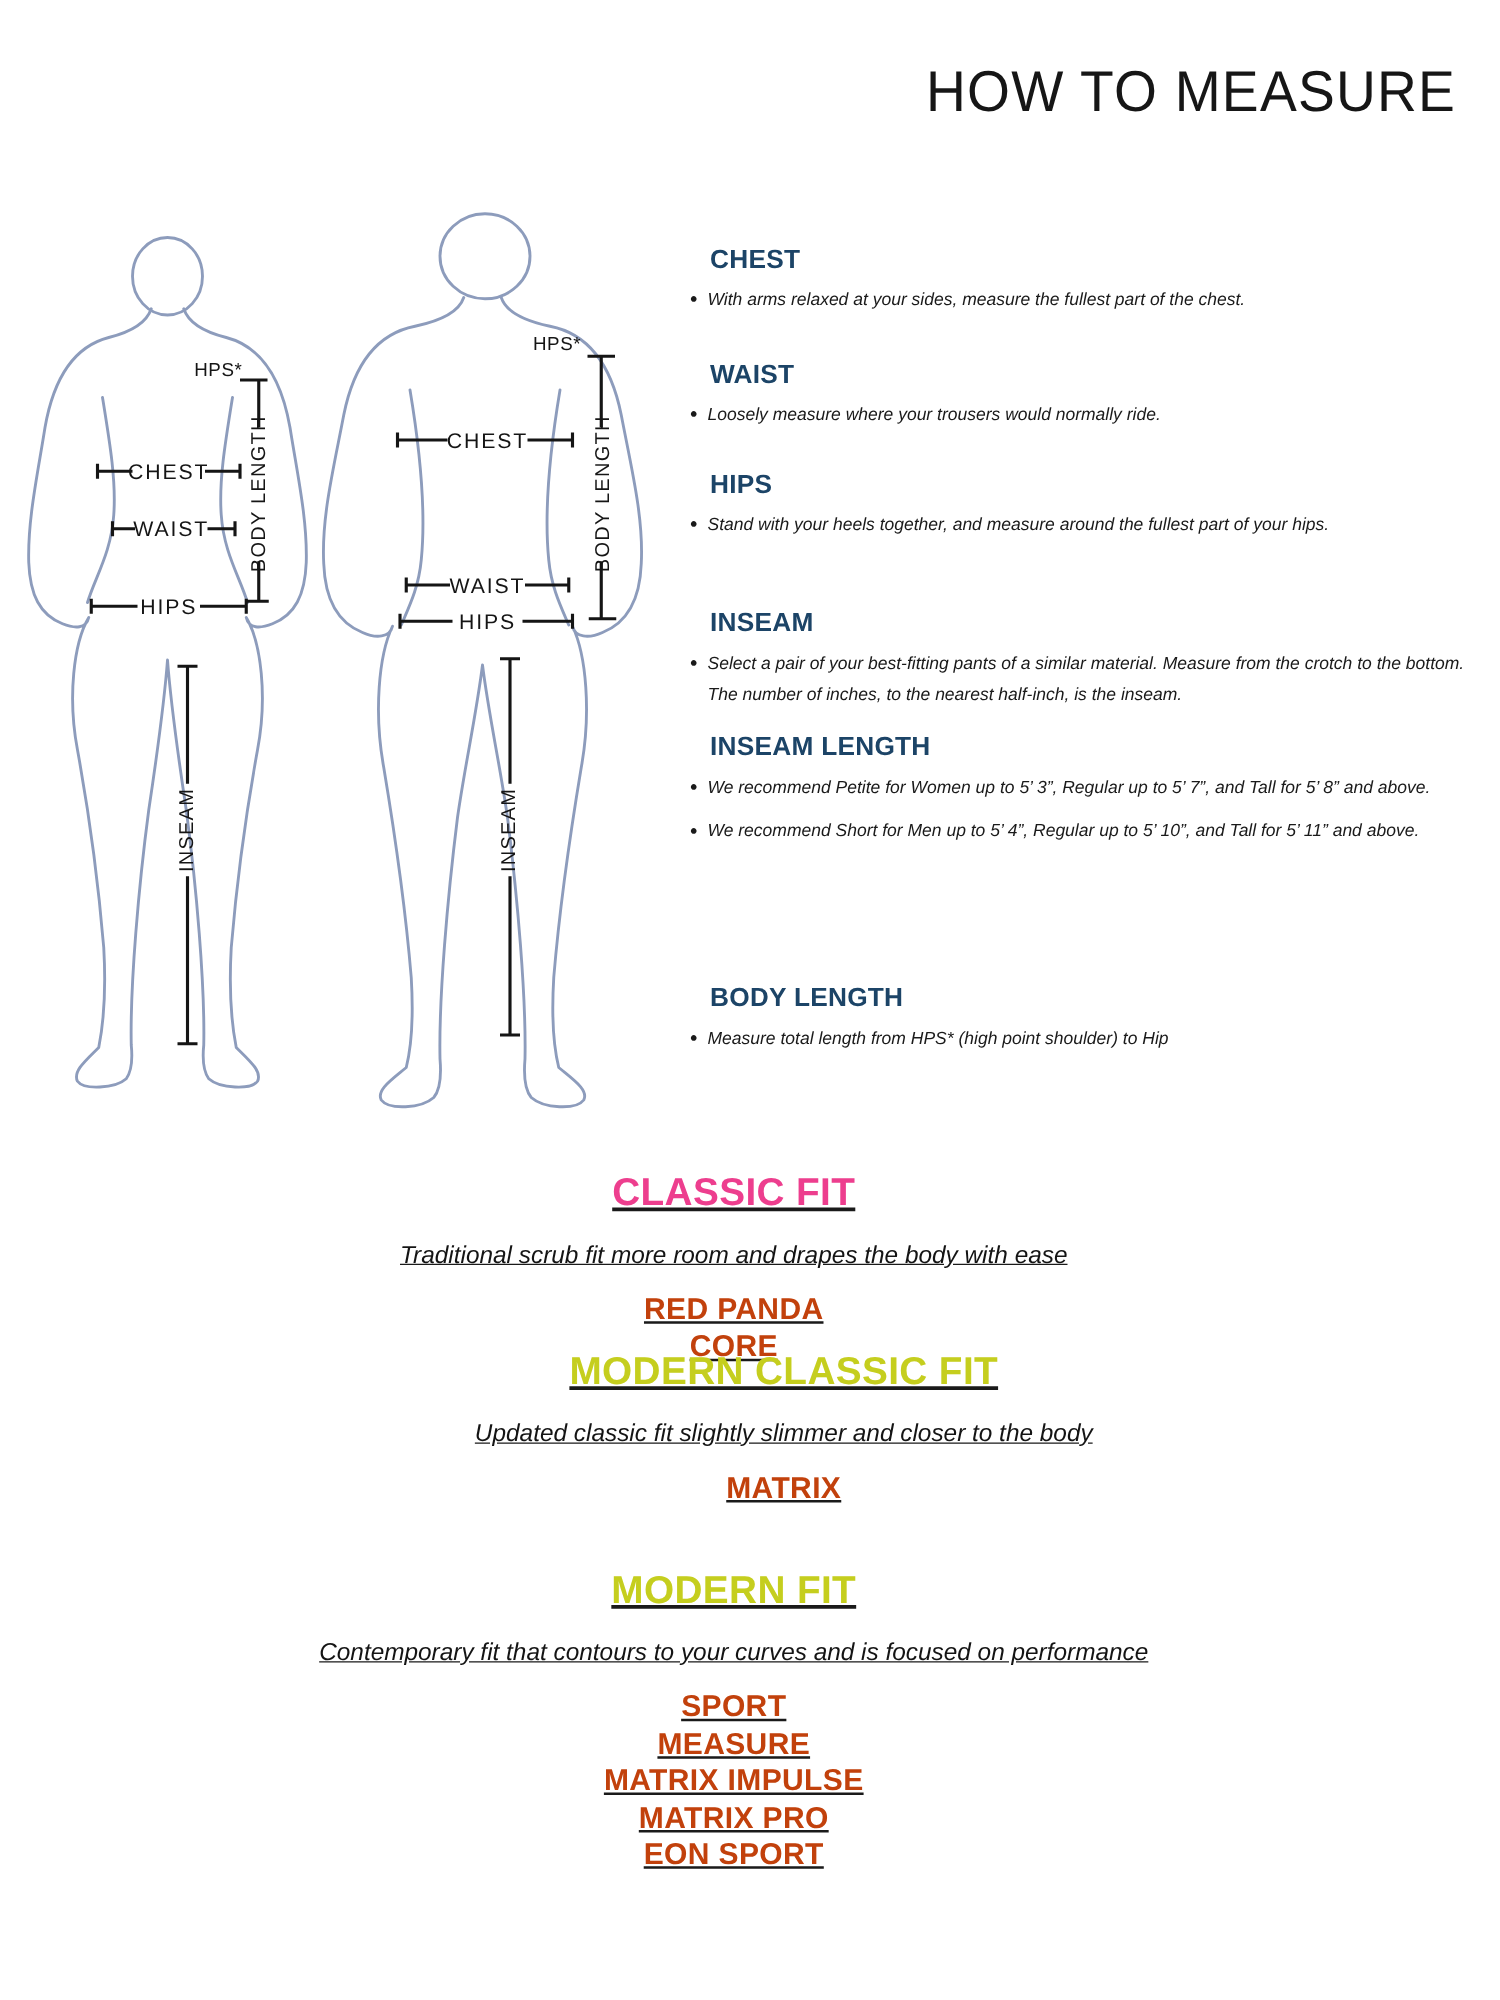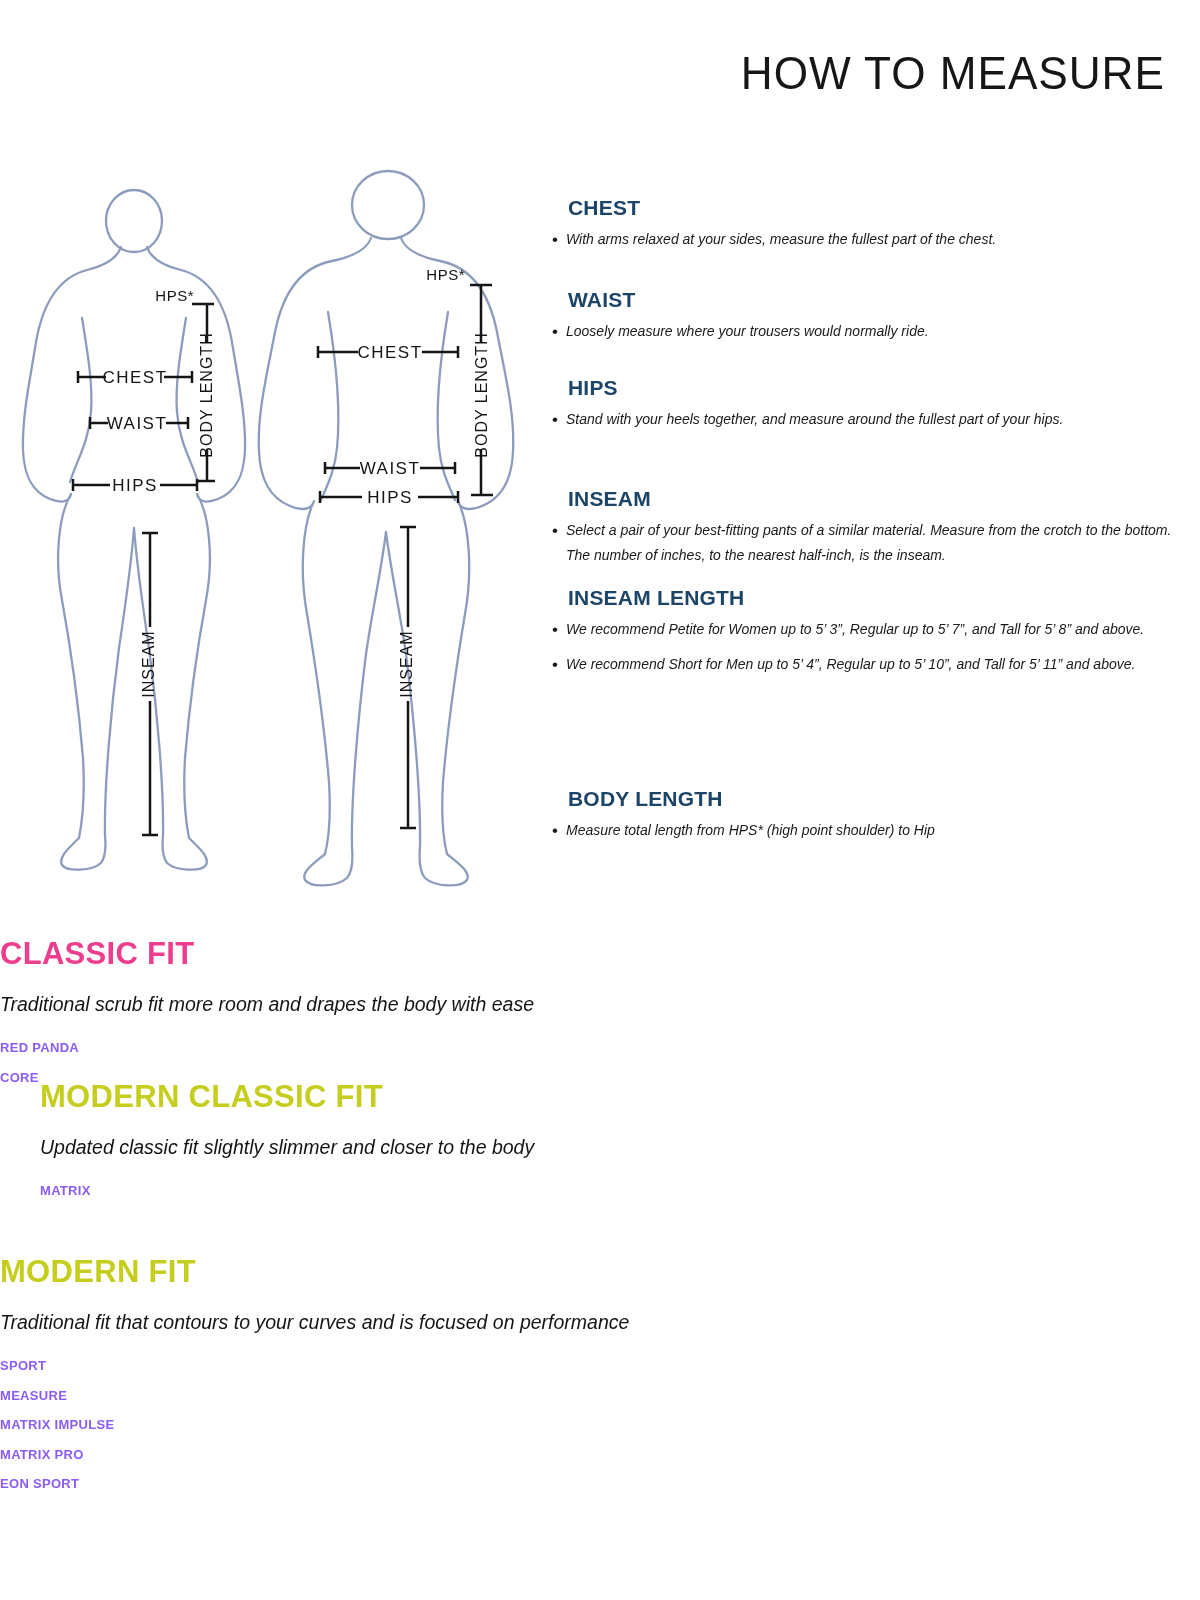--- a/index.html
+++ b/index.html
@@ -23,7 +23,7 @@
 
   
   .fits{position:absolute;left:0;top:0;width:1174px;}
-  .fsec{position:absolute;left:0;width:1174px;}
+  .fsec{position:absolute;left:0;width:1174px;text-align:center;text-decoration:underline;}
   .fsec h2{margin:0;font-size:31px;font-weight:700;letter-spacing:.3px;}
   .fsec .desc{margin-top:21px;font-size:19.5px;font-style:italic;color:#141414;}
   .fsec .items{margin-top:17px;}

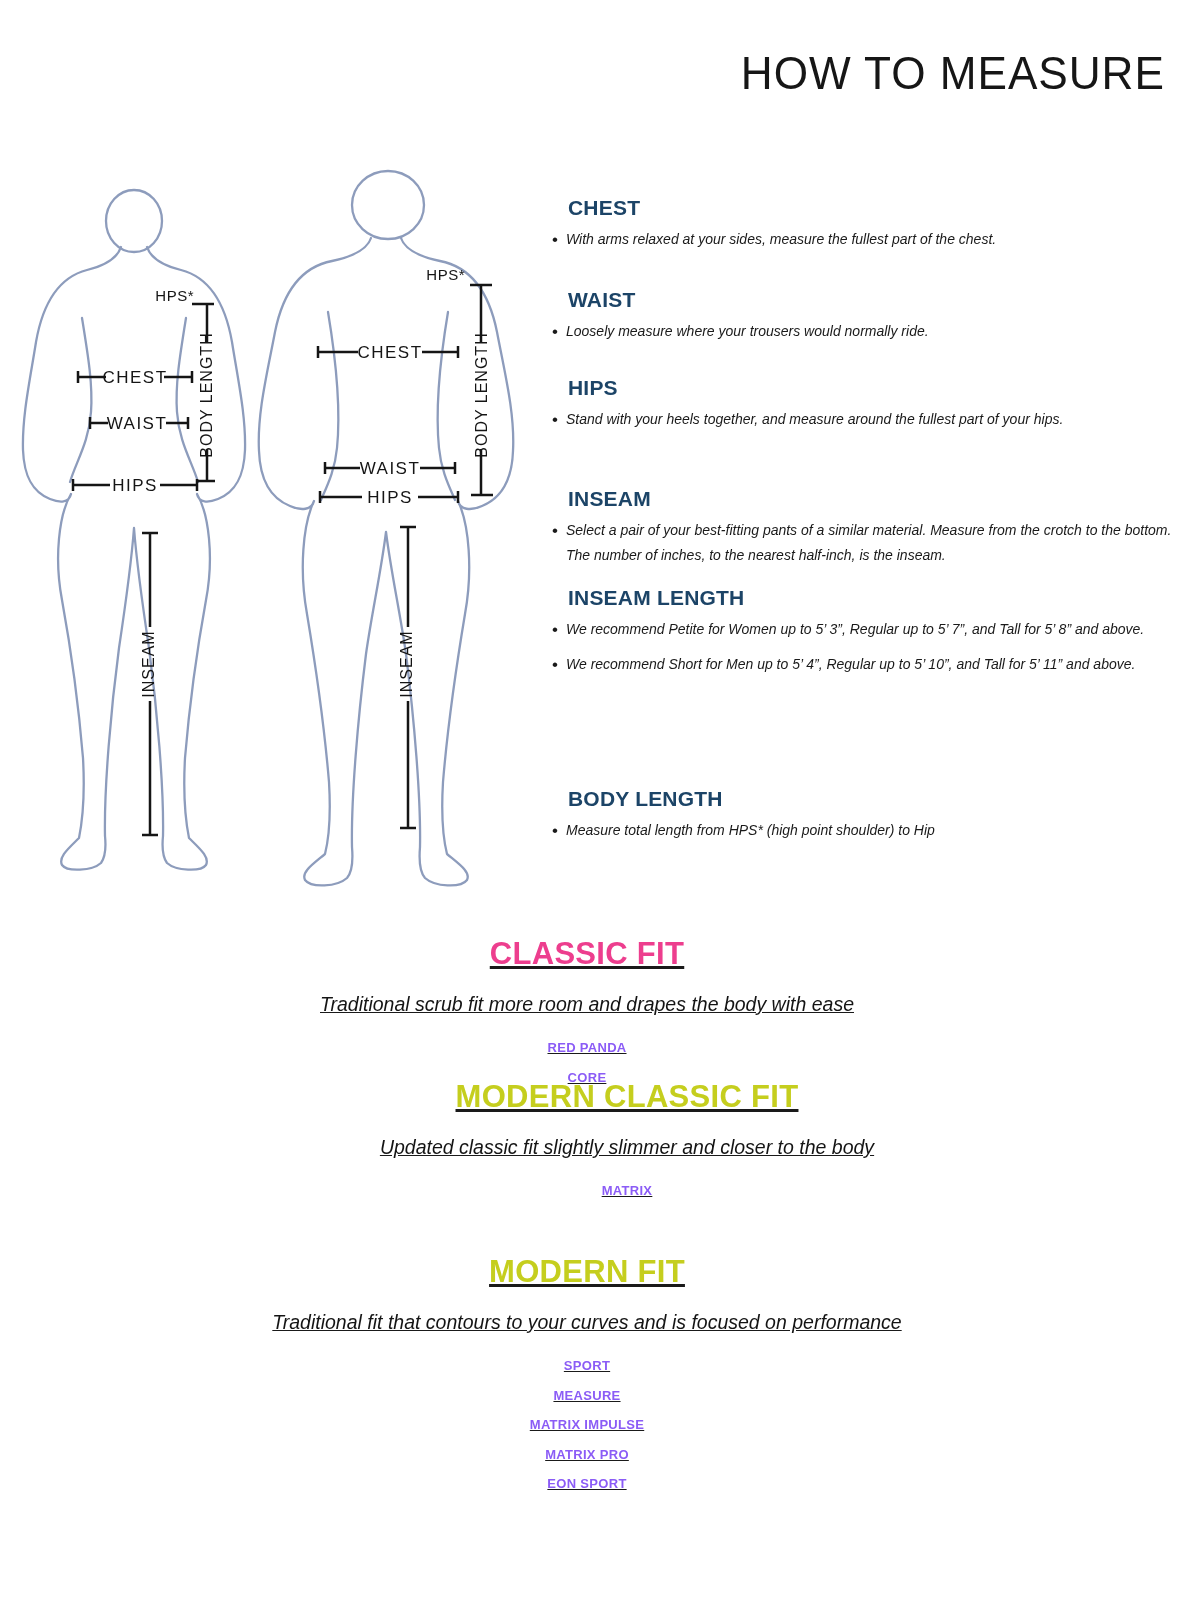--- a/index.html
+++ b/index.html
@@ -27,7 +27,7 @@
   .fsec h2{margin:0;font-size:31px;font-weight:700;letter-spacing:.3px;}
   .fsec .desc{margin-top:21px;font-size:19.5px;font-style:italic;color:#141414;}
   .fsec .items{margin-top:17px;}
-  .fsec .items div{font-size:13px;font-weight:700;color:#8b5cf6;line-height:29.5px;letter-spacing:.3px;}
+  .fsec .items div{font-size:24px;font-weight:700;color:#c2410c;line-height:29.5px;letter-spacing:.3px;}
   .fit-pink h2{color:#ed3e8e;}
   .fit-green h2{color:#c5ce1e;}
   .fit-0{top:936px;} .fit-1{top:1079px;padding-left:40px;} .fit-2{top:1254px;}

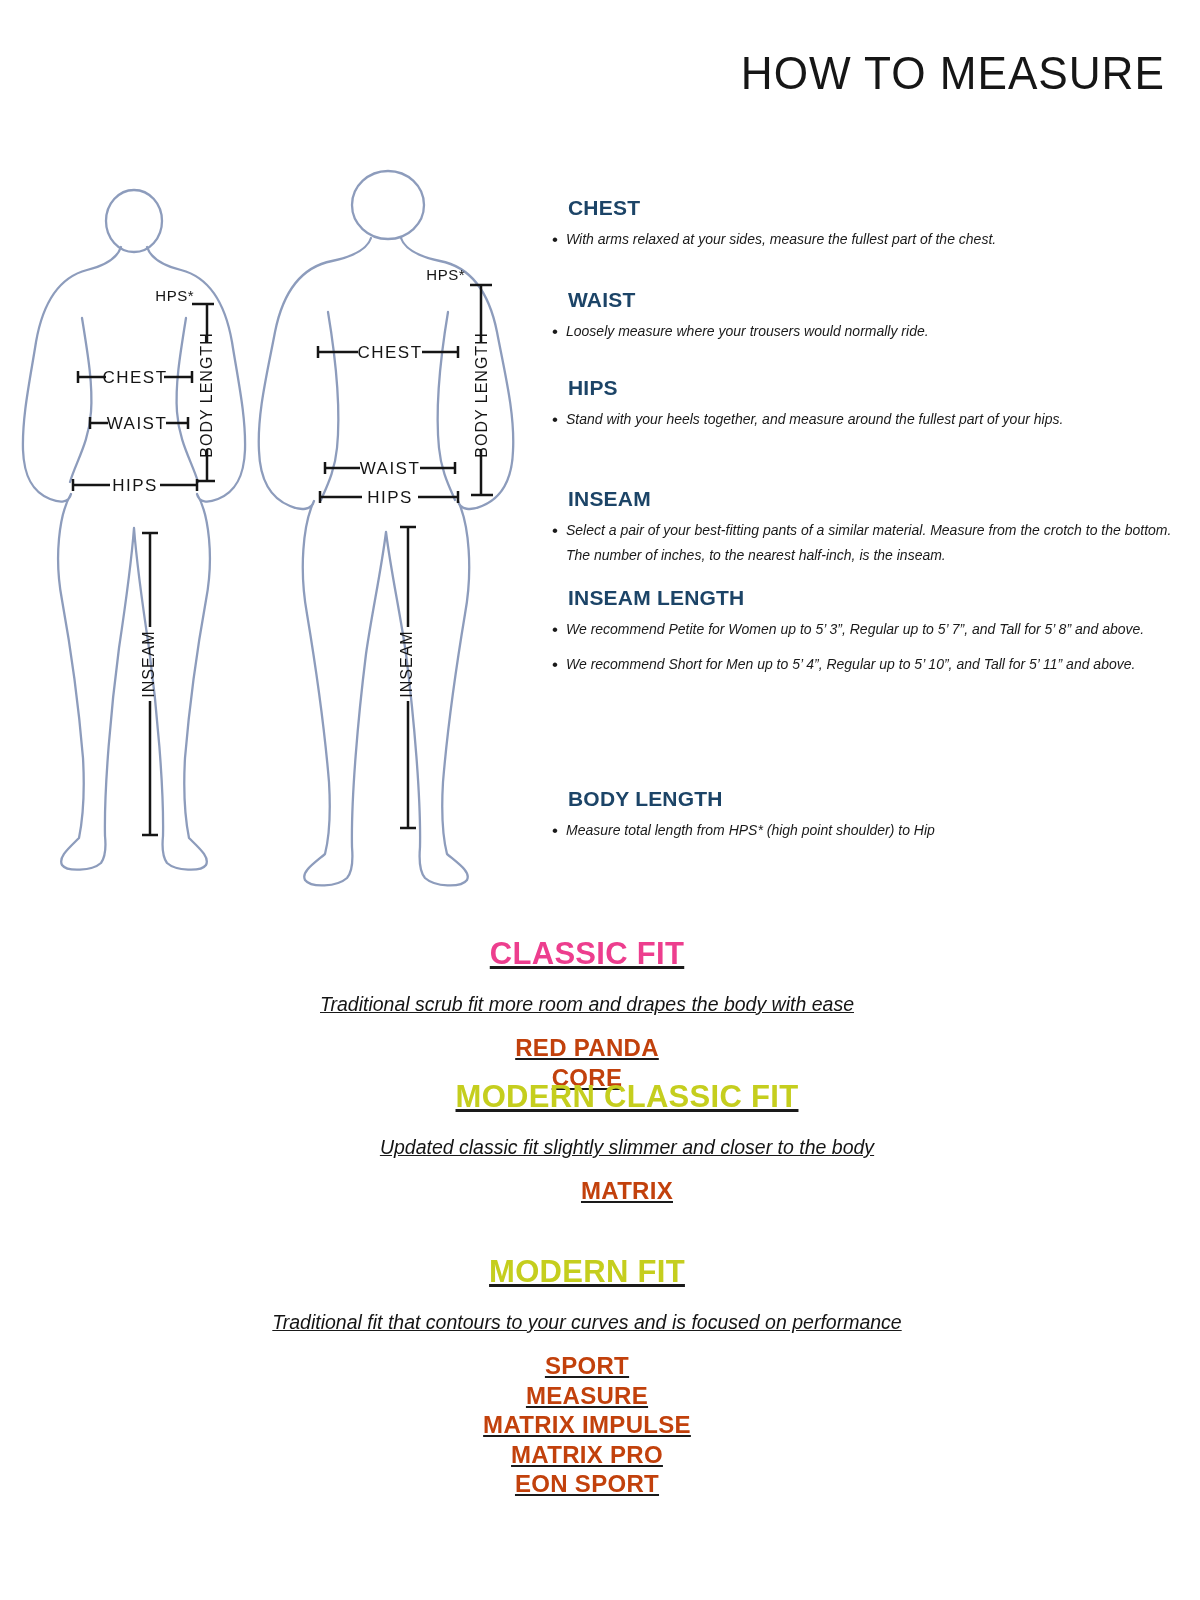--- a/index.html
+++ b/index.html
@@ -194,7 +194,7 @@
 
   <div class="fsec fit-2 fit-green">
     <h2>MODERN FIT</h2>
-    <div class="desc">Traditional fit that contours to your curves and is focused on performance</div>
+    <div class="desc">Contemporary fit that contours to your curves and is focused on performance</div>
     <div class="items">
       <div>SPORT</div>
       <div>MEASURE</div>

